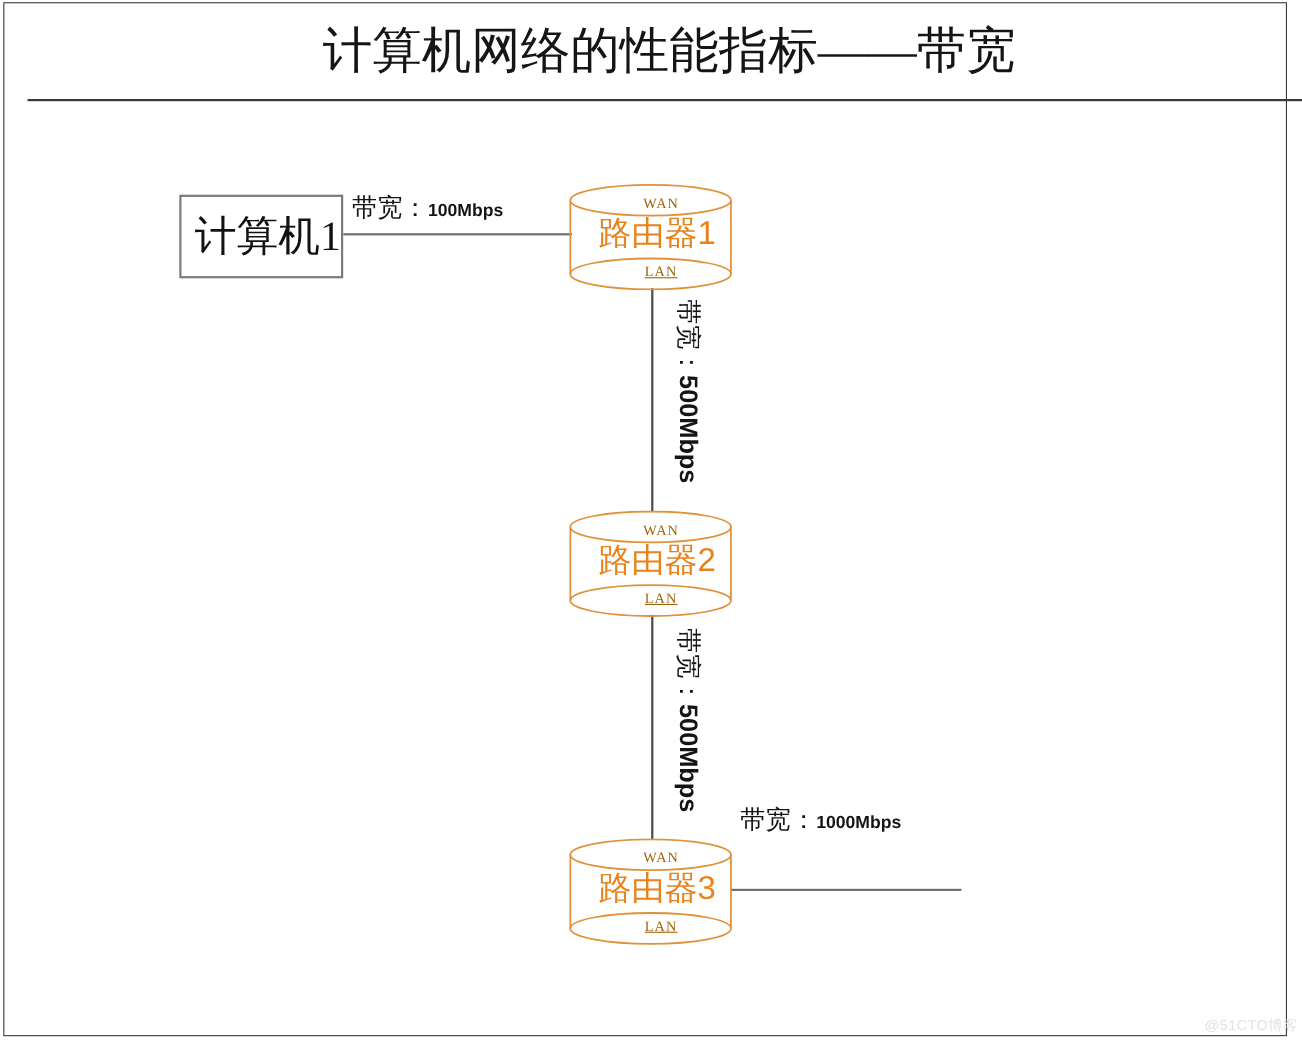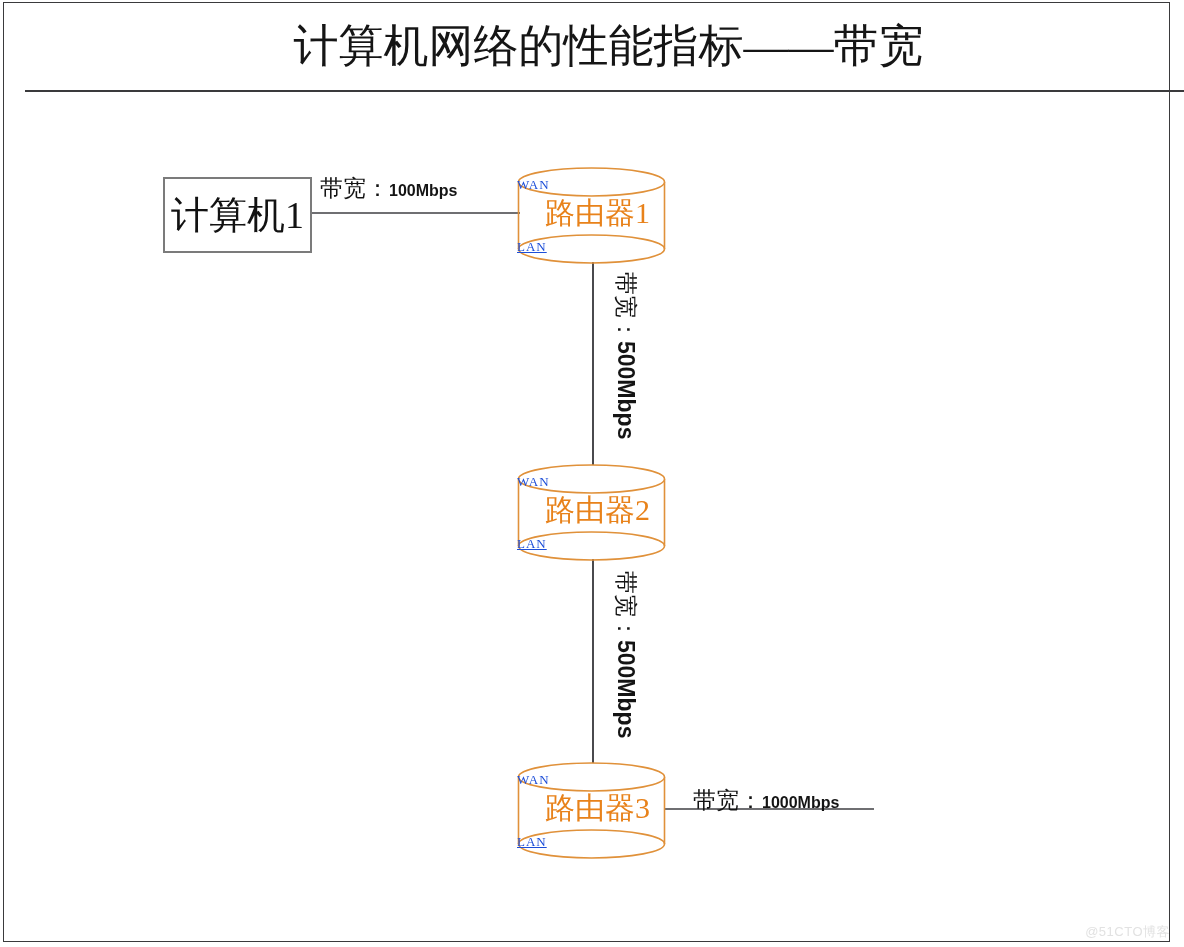--- a/index.html
+++ b/index.html
@@ -94,10 +94,11 @@
     position: absolute;
     left: 0;
     width: 168px;
+    text-align: center;
     font-family: "Liberation Serif", "DejaVu Serif", serif;
     font-size: 13px;
     letter-spacing: 1px;
-    color: #1d4ed8;
+    color: #a16207;
     white-space: nowrap;
   }
   .router .cap-wan { top: 10px; }

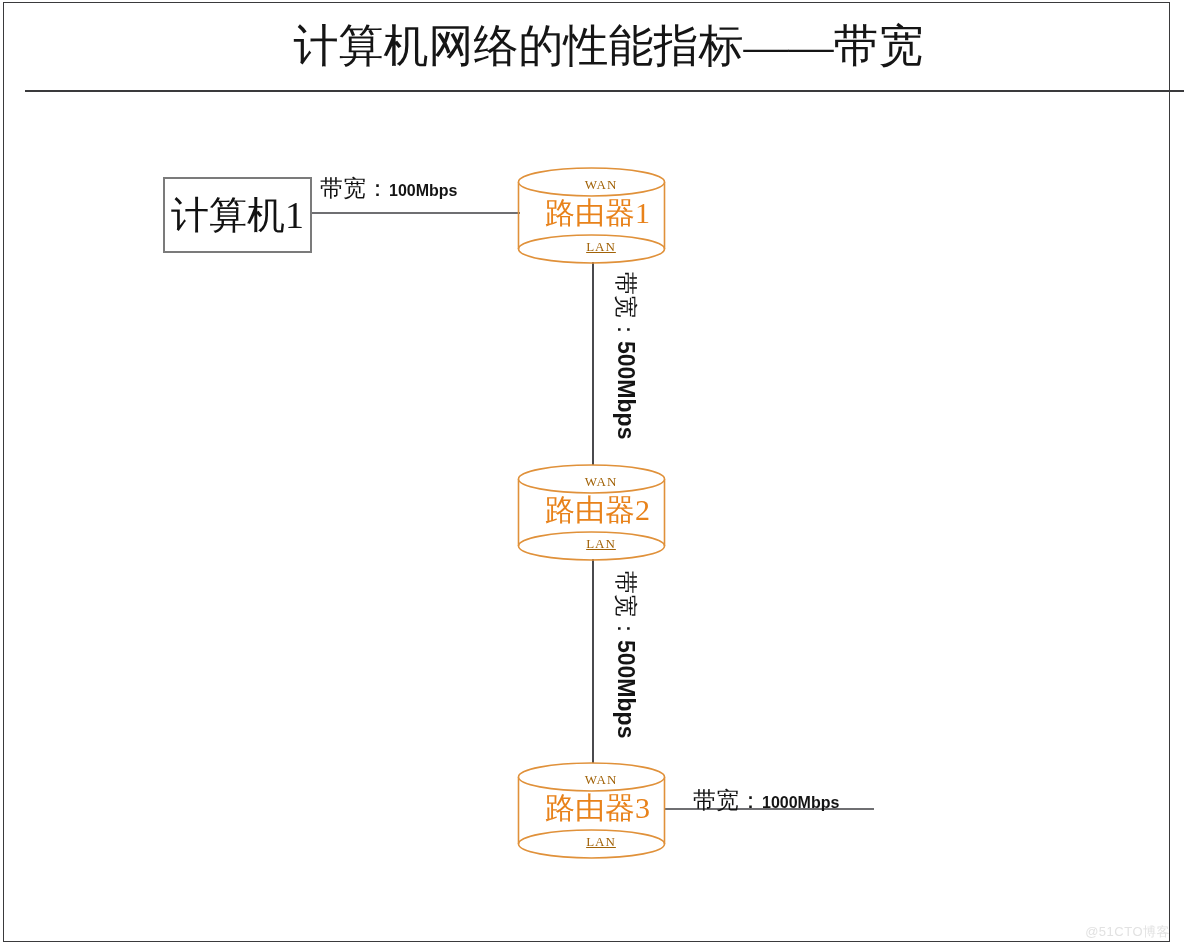--- a/index.html
+++ b/index.html
@@ -67,7 +67,7 @@
     box-sizing: border-box;
     display: flex;
     align-items: center;
-    justify-content: center;
+    justify-content: flex-end;
   }
   .host-label {
     font-family: "Liberation Serif", "DejaVu Serif", serif;

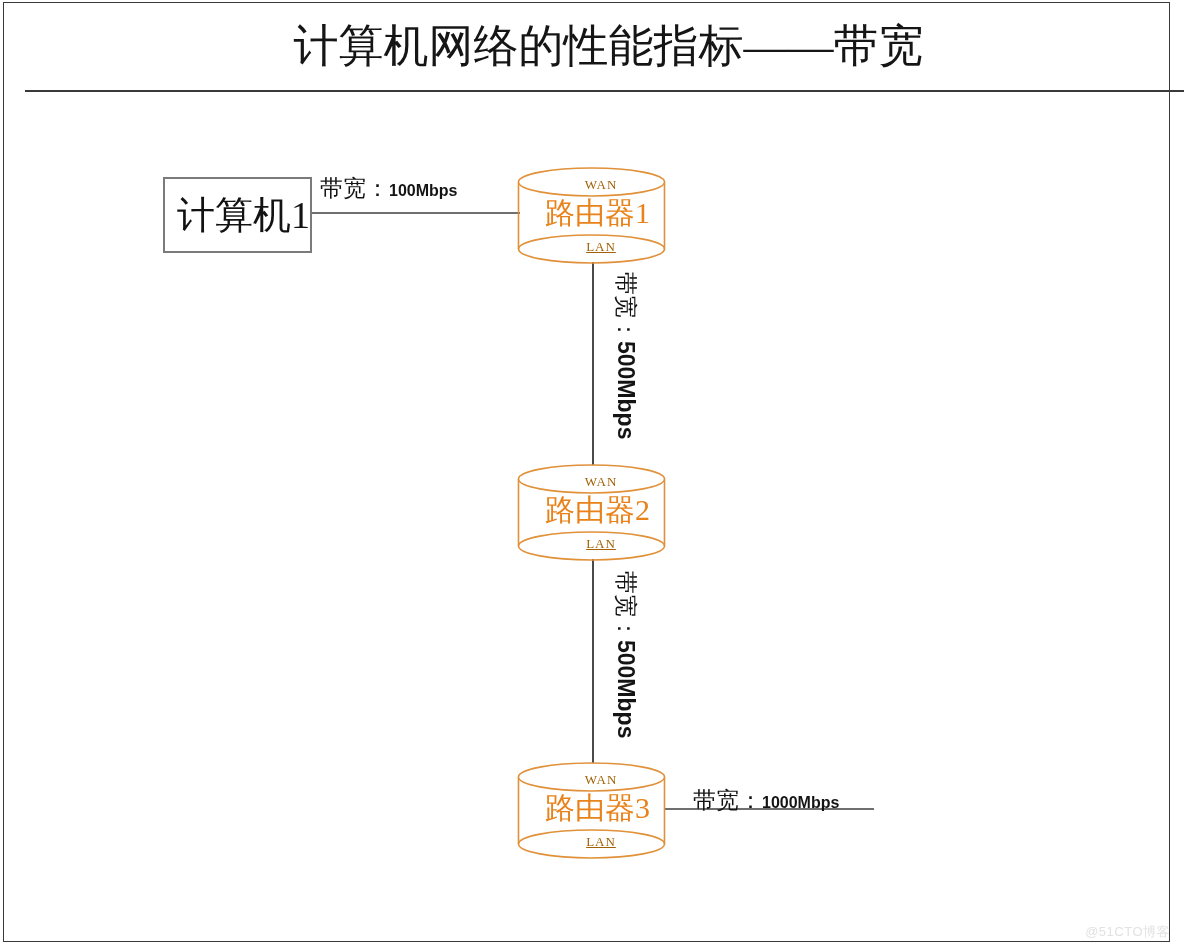--- a/index.html
+++ b/index.html
@@ -109,7 +109,7 @@
     top: 31px;
     width: 161px;
     text-align: center;
-    font-family: Liberation Serif, serif;
+    font-family: Liberation Sans, sans-serif;
     font-size: 30px;
     line-height: 1;
     color: #E8821A;

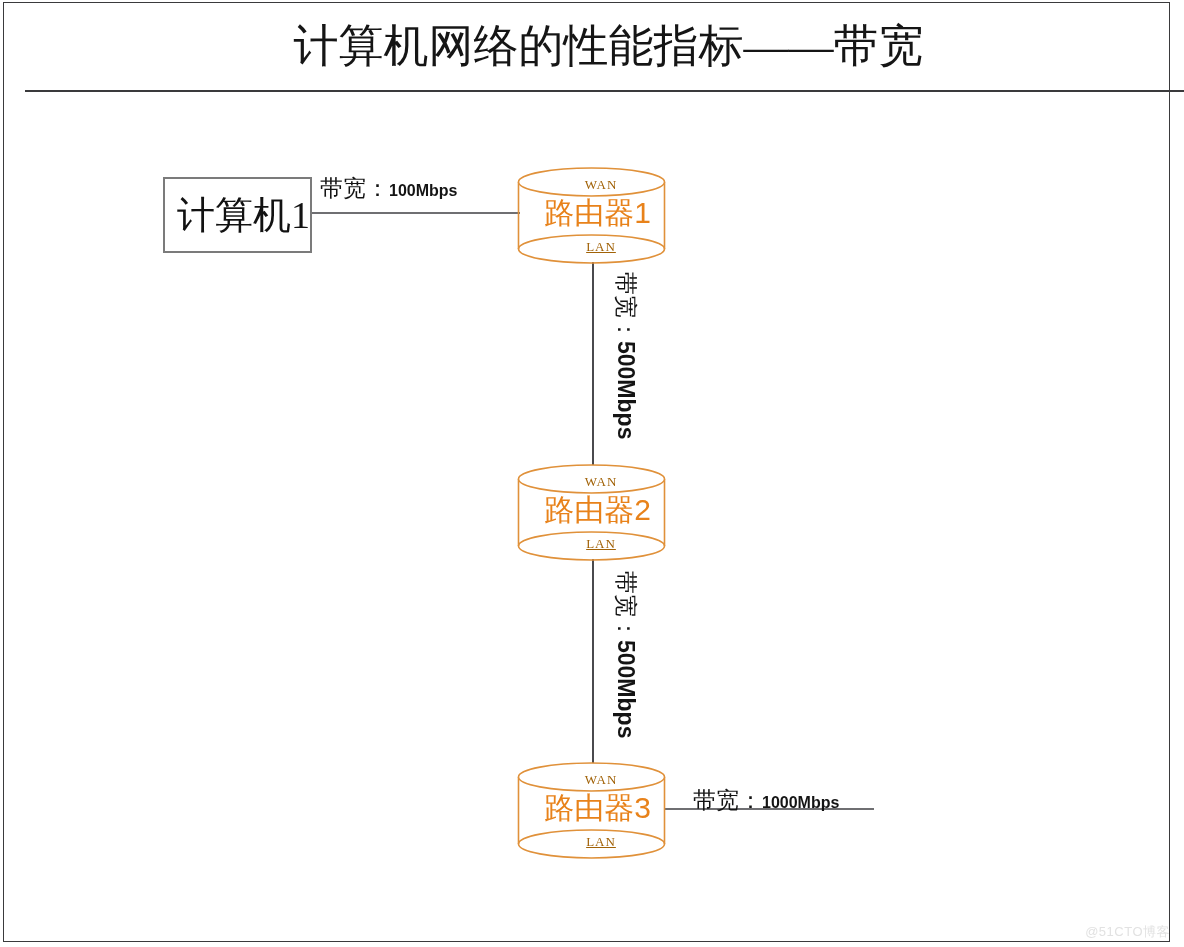--- a/index.html
+++ b/index.html
@@ -243,7 +243,7 @@
       <span>带宽：</span><span class="unit">500Mbps</span>
     </div>
 
-    <div class="bw-label" style="left:673px; top:789px;margin-left:20px;">
+    <div class="bw-label" style="left:673px; top:734px;">
       <span>带宽：</span><span class="unit">1000Mbps</span>
     </div>
 

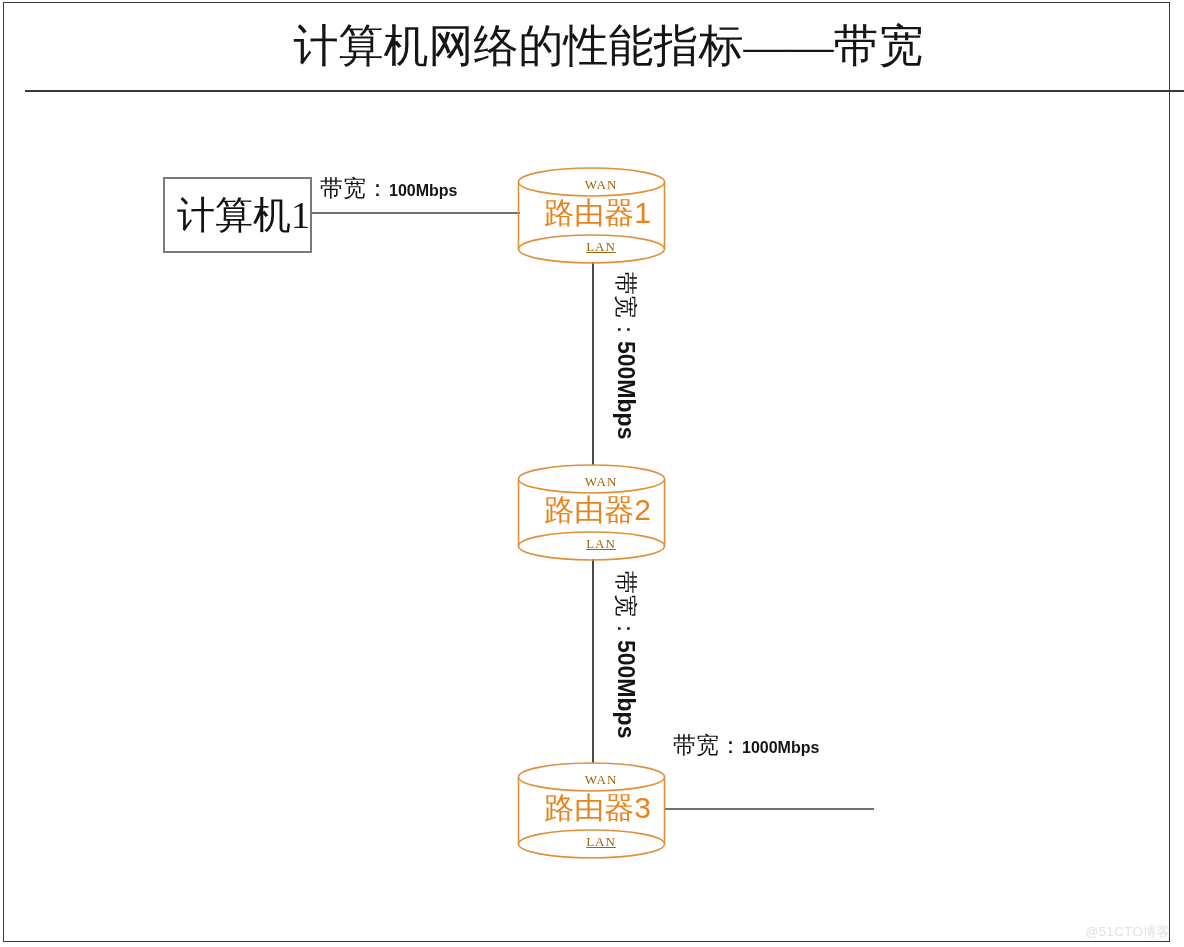--- a/index.html
+++ b/index.html
@@ -158,7 +158,7 @@
   
   .watermark {
     position: absolute;
-    right: 14px;
+    right: 4px;
     bottom: 6px;
     font-family: "Liberation Sans", "DejaVu Sans", sans-serif;
     font-size: 13px;

